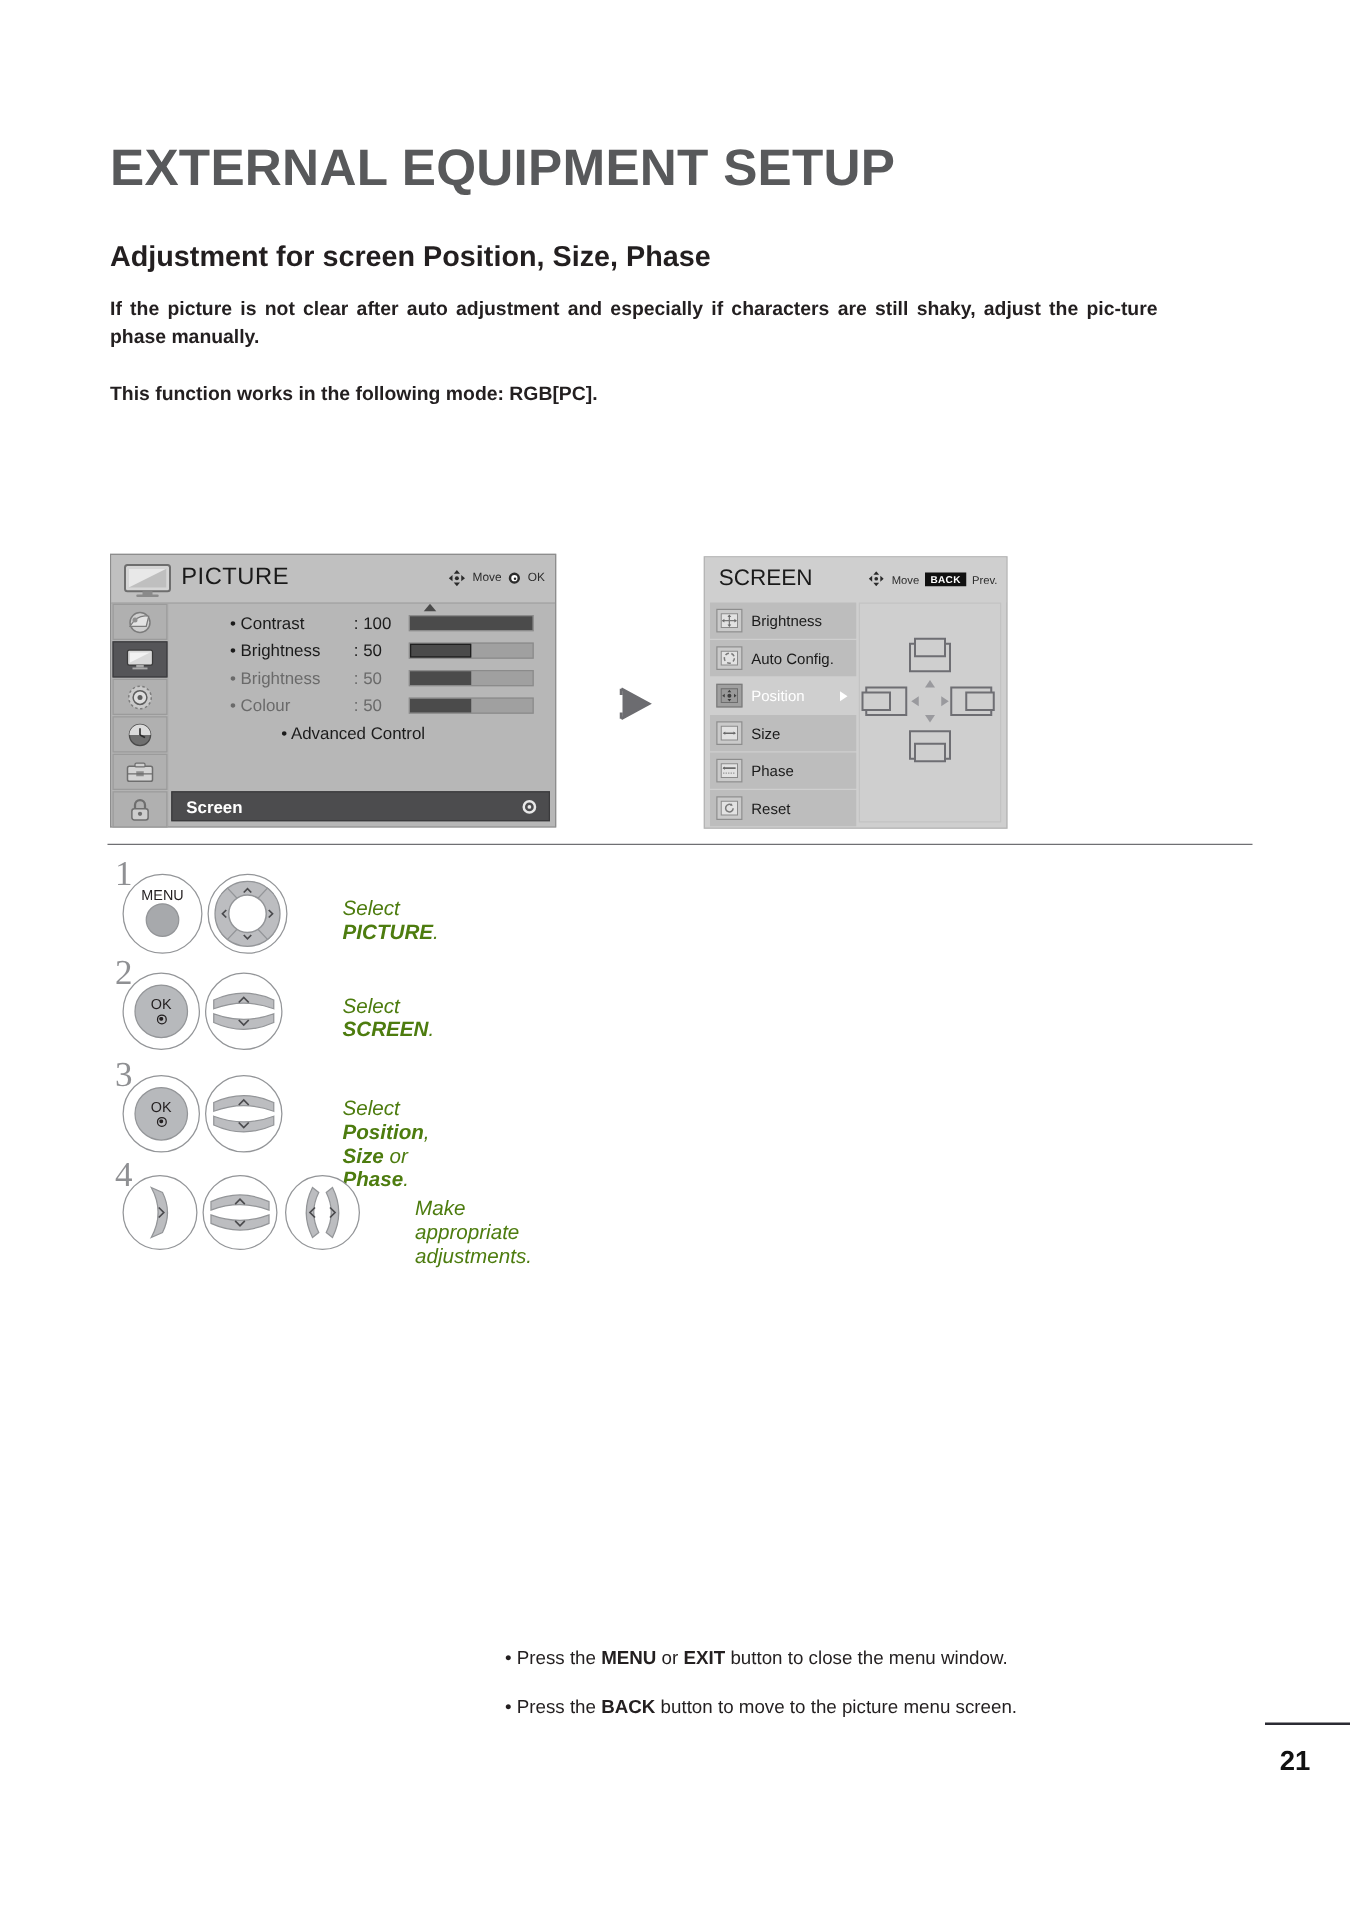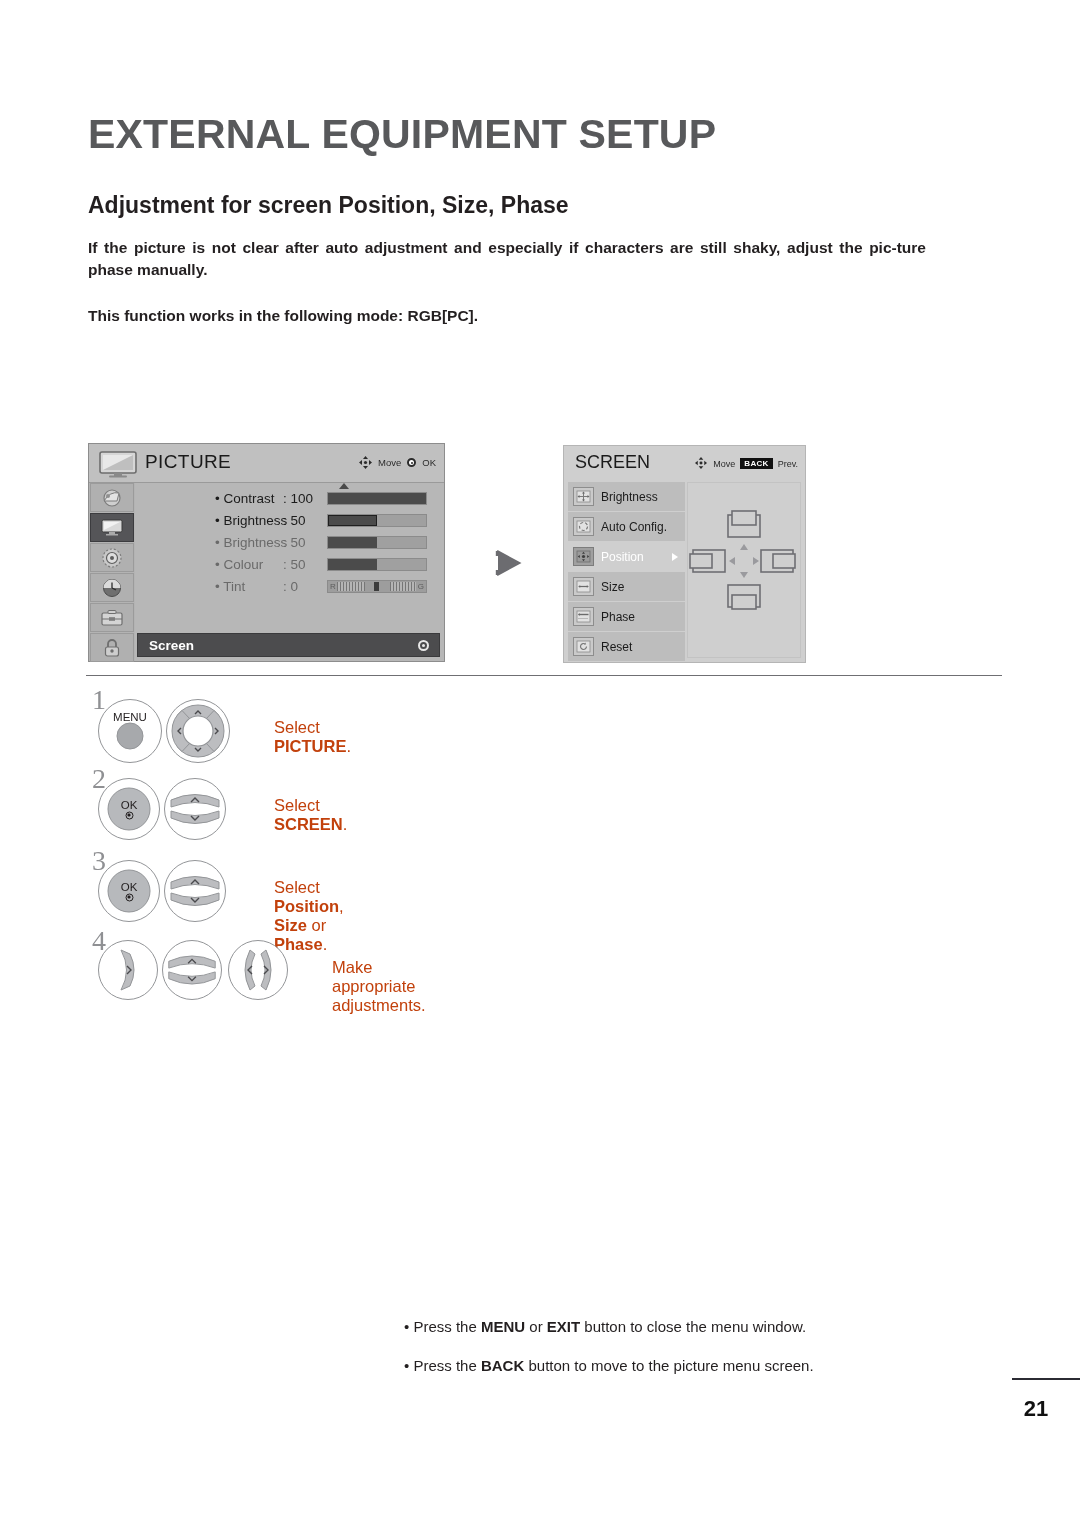--- a/index.html
+++ b/index.html
@@ -92,7 +92,7 @@
     font-size:13.5px;
   }
   .pic-row .name{
-    width:148px; text-align:left; padding-left:80px;
+    width:148px; text-align:left; padding-left:49px;
     color:#1b1b1b; white-space:nowrap;
   }
   .pic-row.dim .name, .pic-row.dim .val{ color:#6a6a6a; }

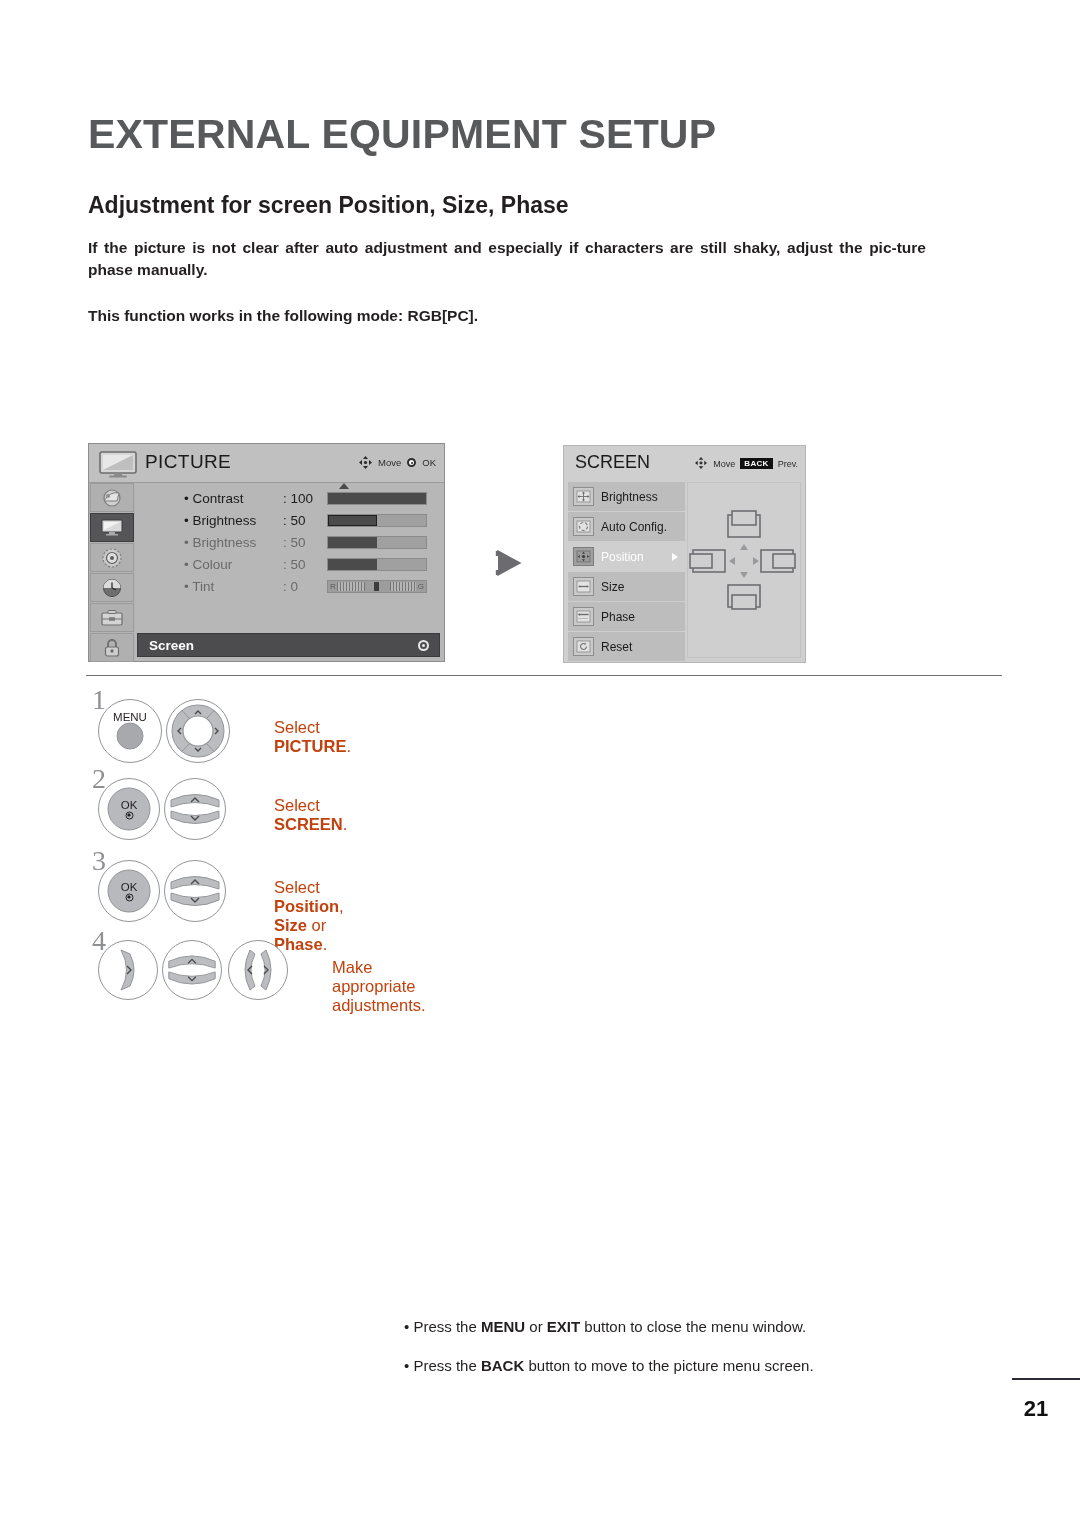--- a/index.html
+++ b/index.html
@@ -365,17 +365,6 @@
           </span>
       </div>
 
-      <div class="pic-row dim">
-        <span class="name">• Tint</span>
-        <span class="val">: 0</span>
-        <span class="tint-bar">
-          <span class="rg" style="left:2px">R</span>
-          <span class="tint-hatch" style="left:9px;width:28px"></span>
-          <span class="tint-knob"></span>
-          <span class="tint-hatch" style="left:62px;width:26px"></span>
-          <span class="rg" style="right:2px">G</span>
-        </span>
-      </div>
 
 
     </div>

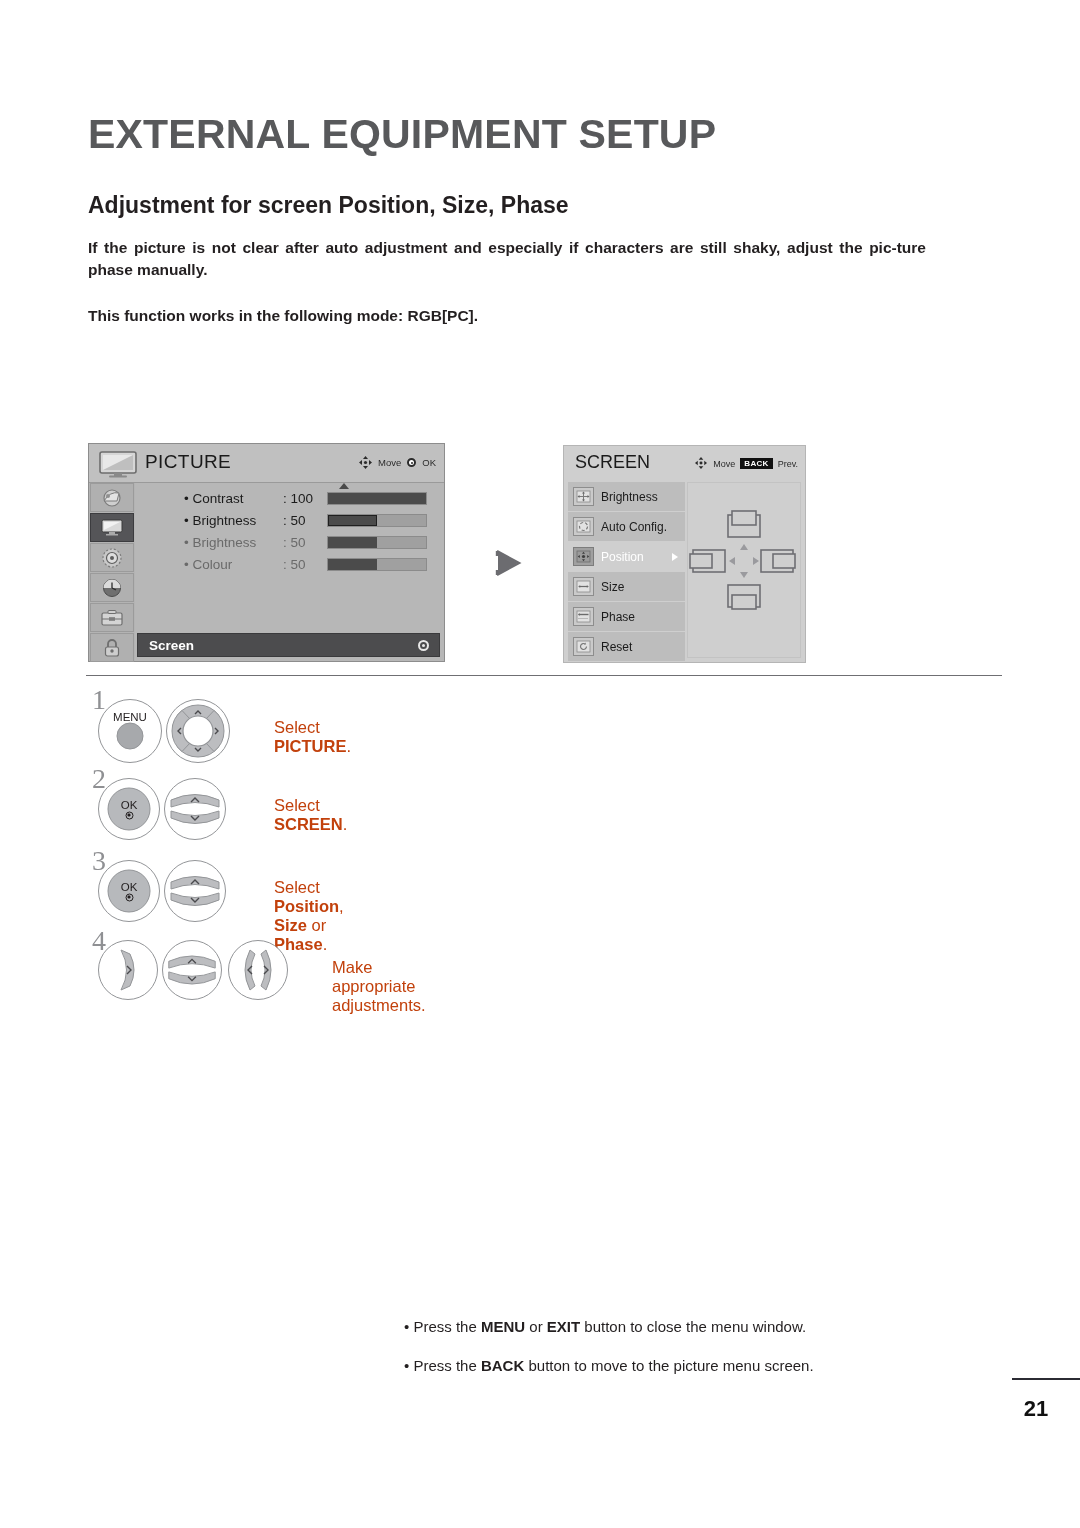--- a/index.html
+++ b/index.html
@@ -366,6 +366,9 @@
       </div>
 
 
+      <div class="pic-row plain-row">
+        <span class="name" style="width:auto">• Advanced Control</span>
+      </div>
 
     </div>
 

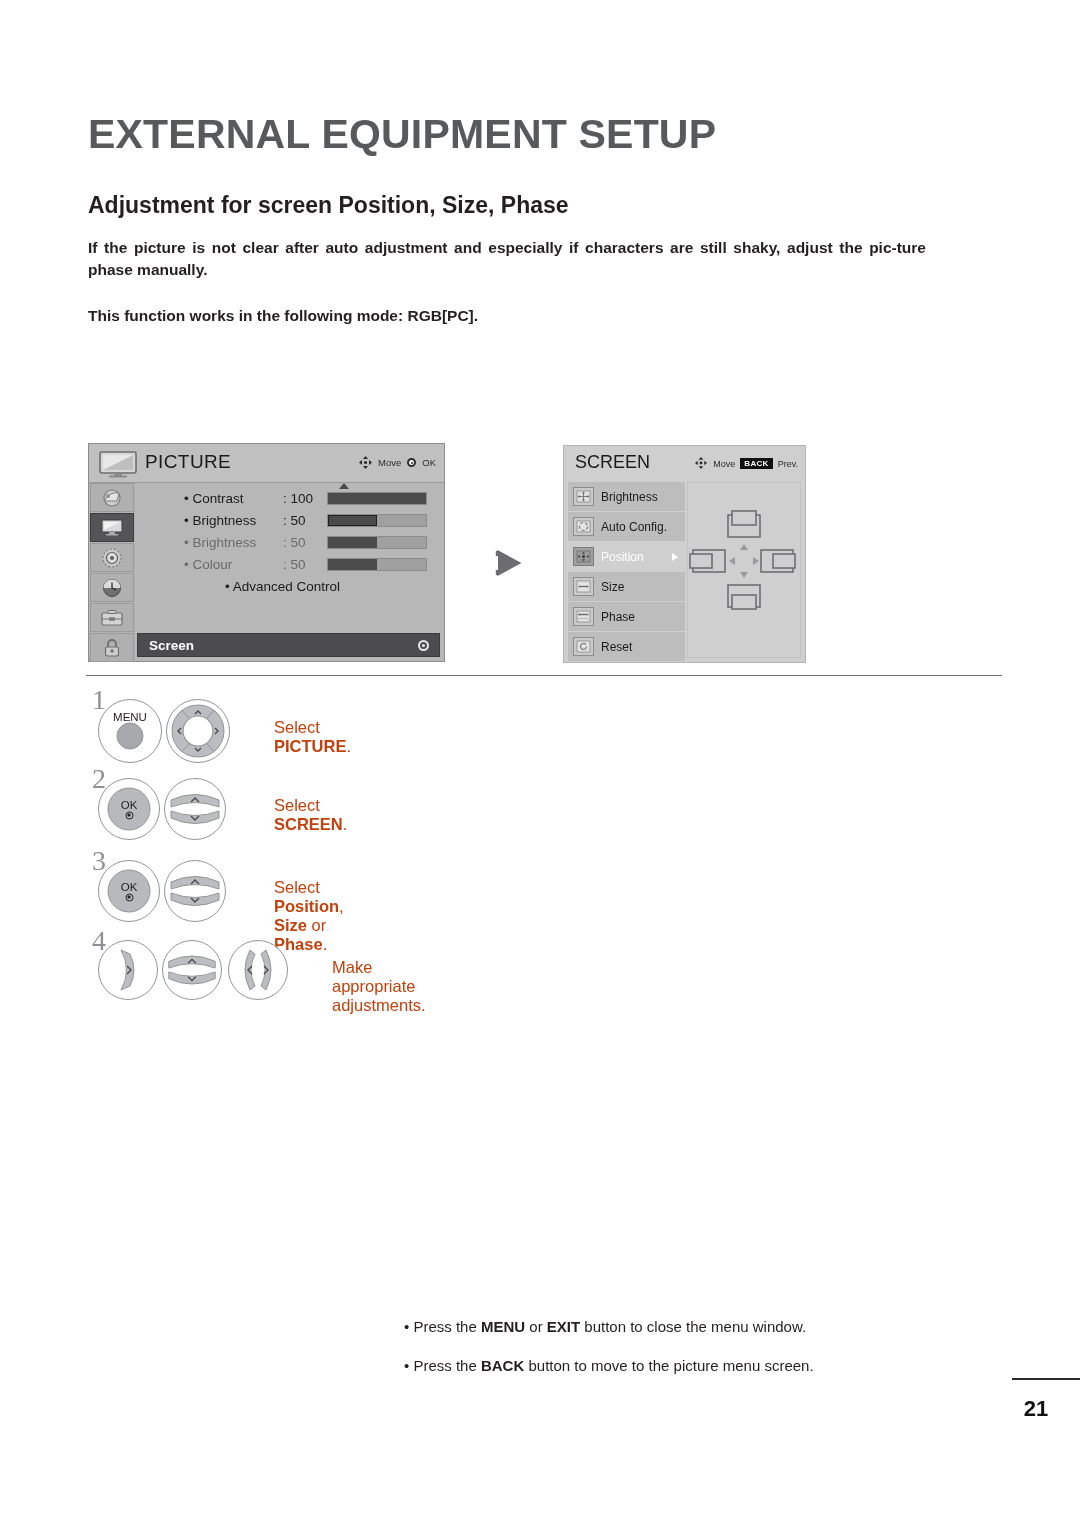--- a/index.html
+++ b/index.html
@@ -211,7 +211,7 @@
     position:absolute; border-radius:50%; border:1.5px solid #939598; background:#fff;
   }
   .step-text{
-    position:absolute; font-size:16.5px; color:#c2410c;
+    position:absolute; font-size:16.5px; color:#4d7c0f;font-style:italic;
   }
   .step-text b{ font-weight:bold; }
   .menu-dot{

